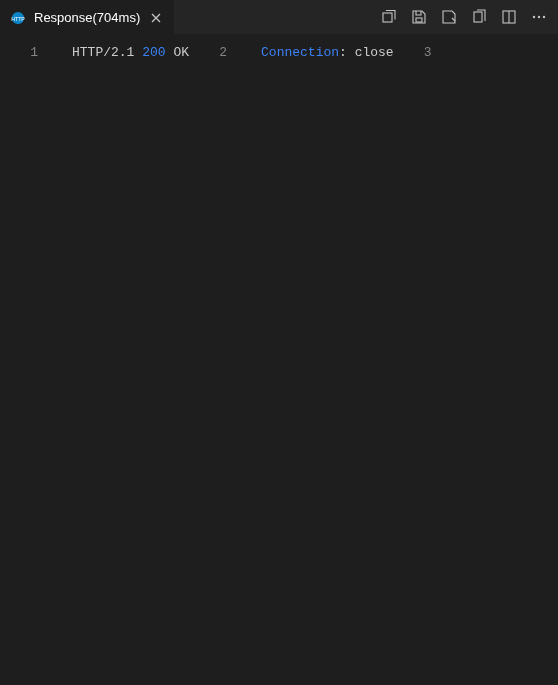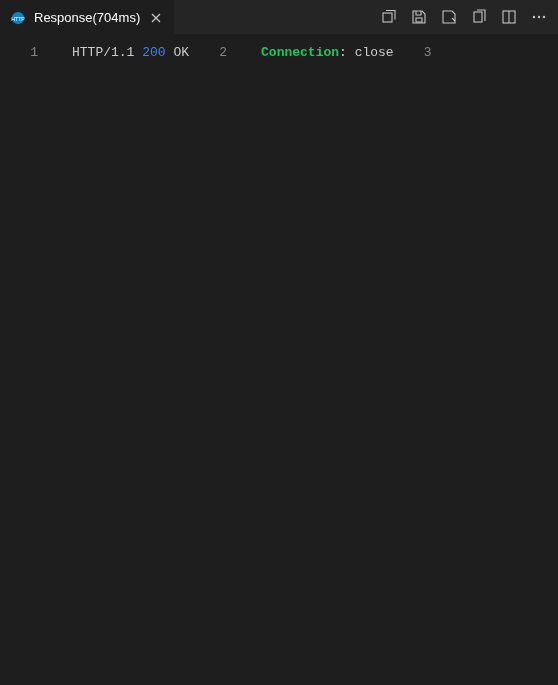--- a/index.html
+++ b/index.html
@@ -145,7 +145,7 @@
     <div class="line">
       <div class="ln">1</div>
       <div class="fold"></div>
-      <div class="content"><span class="header-val">HTTP/1.1 </span><span class="status-code">200</span><span class="header-val"> OK</span></div>
+      <div class="content"><span class="header-val">HTTP/2.1 </span><span class="status-code">200</span><span class="header-val"> OK</span></div>
     </div>
     <div class="line">
       <div class="ln">2</div>

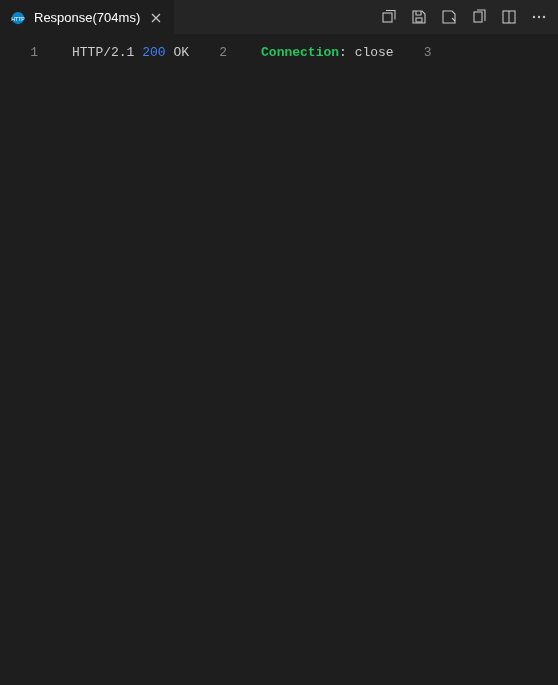--- a/index.html
+++ b/index.html
@@ -77,7 +77,7 @@
   .ln { width: 56px; text-align: right; padding-right: 18px; color: #858585; }
   .fold { width: 16px; text-align: center; color: #c5c5c5; cursor: pointer; }
   .content { flex: 1; white-space: pre; }
-  .header-key { color: #22c55e; font-weight: bold; }
+  .header-key { color: #3b82f6; }
   .header-val { color: #cccccc; }
   .status-code { color: #3b82f6; }
 </style>

